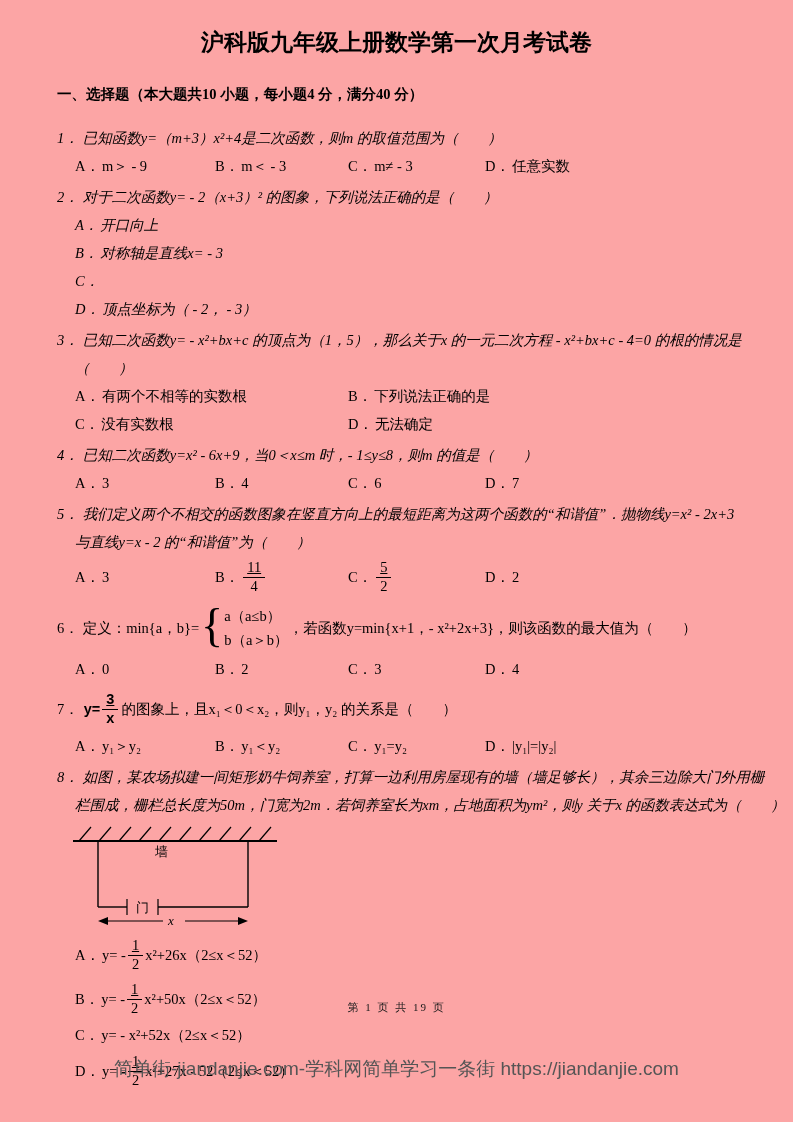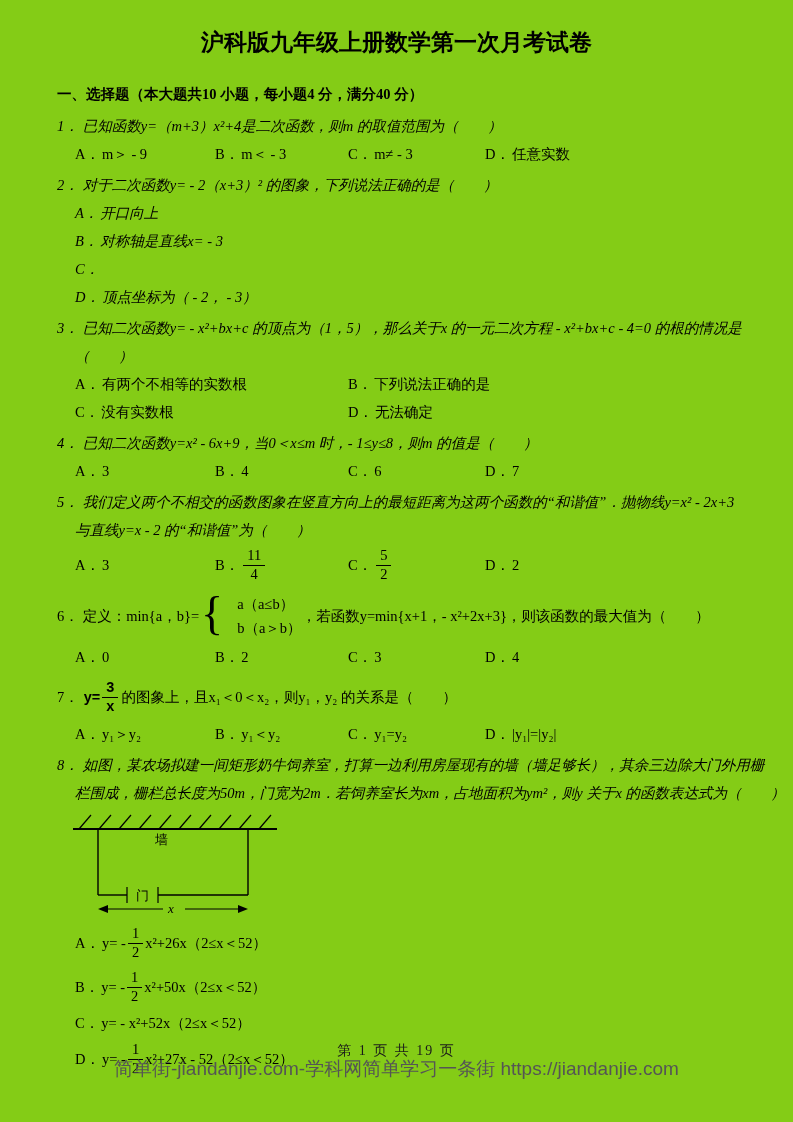--- a/index.html
+++ b/index.html
@@ -5,7 +5,7 @@
   html,body { margin:0; padding:0; background:#e8e8e8; }
   .page {
     position:relative; width:793px; height:1122px; margin:0 auto;
-    background:#84cc16; color:#000;
+    background:#fca5a5; color:#000;
     font-family:"Liberation Serif","DejaVu Serif",serif;
     font-size:14.5px; overflow:hidden;
   }

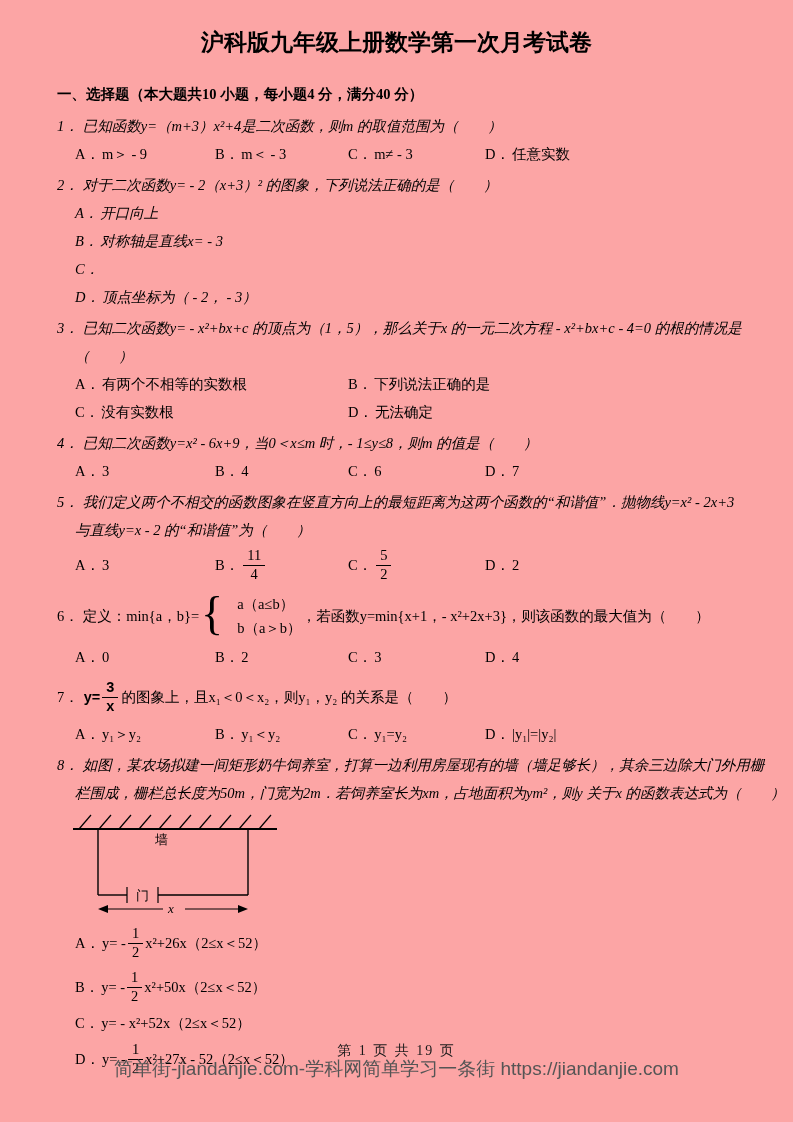--- a/index.html
+++ b/index.html
@@ -14,7 +14,7 @@
     font-size:23px; font-weight:bold; line-height:34px;
   }
   .content { margin:20px 36px 0 57px; }
-  .sec-header { font-weight:bold; line-height:28px; margin-bottom:4px; }
+  .sec-header { font-weight:bold; line-height:28px; margin-bottom:16px; }
   .q { margin-top:3px; }
   .line { line-height:28px;font-style:italic; }
   .indent { margin-left:18px; }

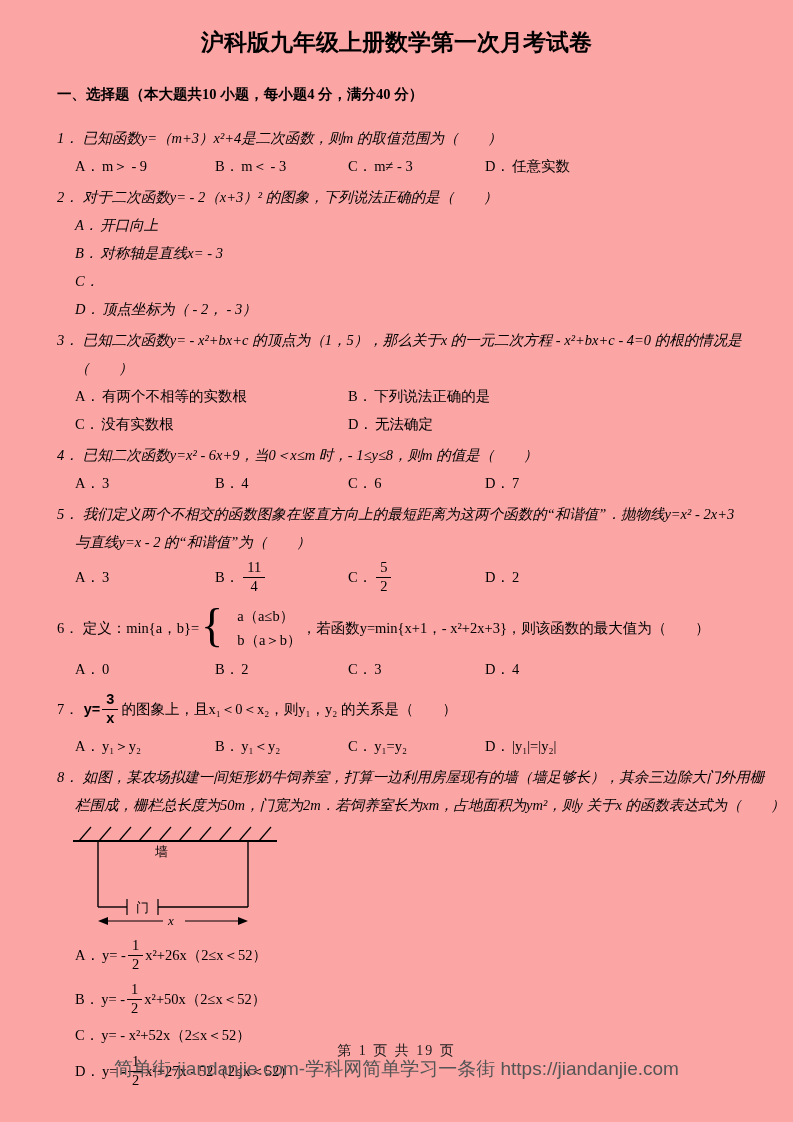--- a/index.html
+++ b/index.html
@@ -28,7 +28,7 @@
   .frac-row .opt { min-height:42px; }
   
   .frac { display:inline-block; text-align:center; vertical-align:middle; margin:0 2px; }
-  .frac .num { display:block; border-bottom:1px solid #000; padding:0 4px; line-height:1.2; }
+  .frac .num { display:block; border-bottom:1px solid #000; padding:0 4px; line-height:1.2;text-decoration:underline; }
   .frac .den { display:block; padding:0 4px; line-height:1.2; }
   
   .flexline { display:flex; align-items:center; white-space:nowrap; }

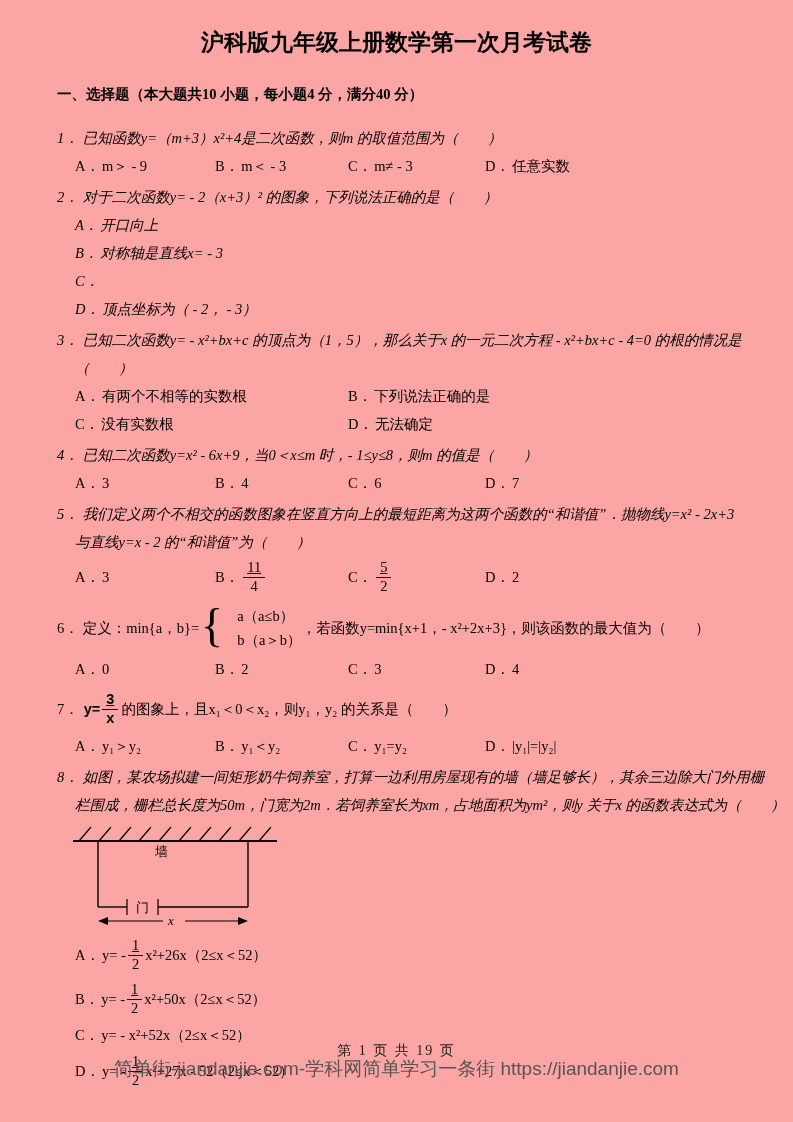--- a/index.html
+++ b/index.html
@@ -33,7 +33,7 @@
   
   .flexline { display:flex; align-items:center; white-space:nowrap; }
   .brace { font-size:46px; font-weight:400; line-height:44px; margin:0 1px 4px 2px; }
-  .cases { display:inline-block; text-align:left;margin-left:13px; }
+  .cases { display:inline-block; text-align:left; }
   .cases span { display:block; line-height:24px; }
   .q6line { min-height:54px; }
   .q7line { min-height:46px; }

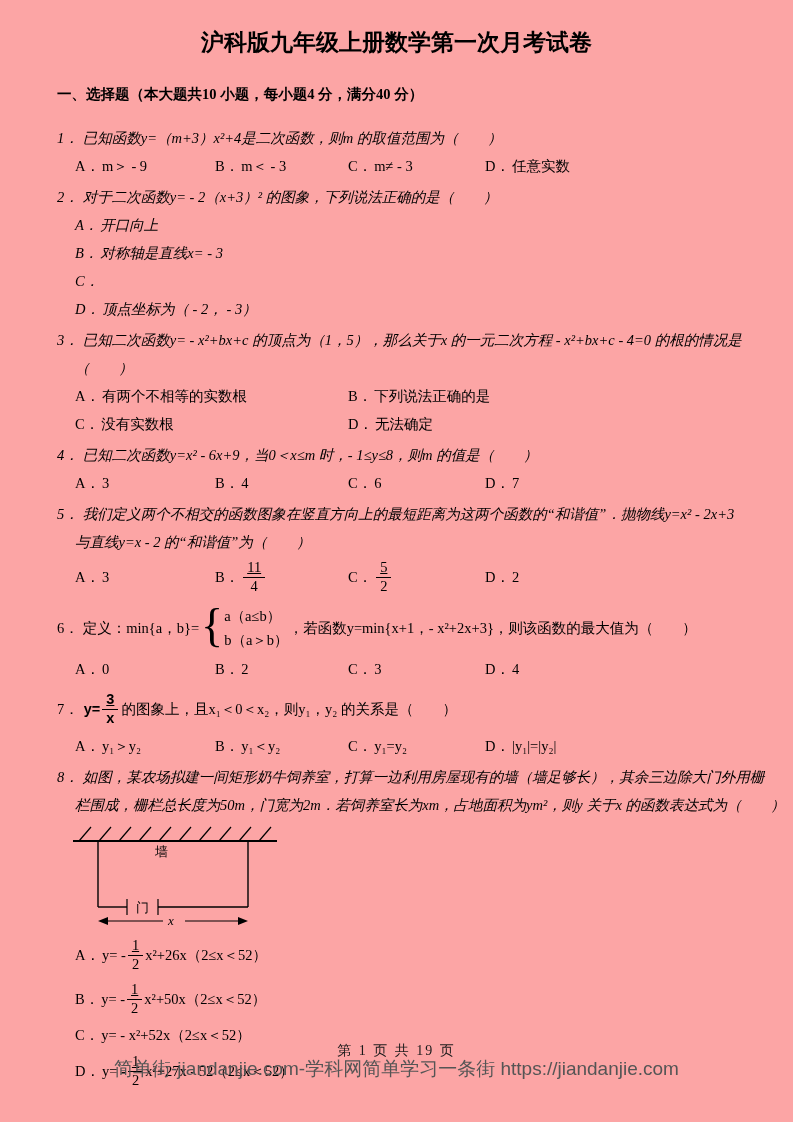--- a/index.html
+++ b/index.html
@@ -47,8 +47,8 @@
   .figure-wrap { margin:6px 0 2px 8px; }
   
   .page-num {
-    position:absolute; top:1042px; left:0; width:100%;
-    text-align:center; font-size:14px; color:#1a1a1a; letter-spacing:2px;
+    position:absolute; top:1000px; left:0; width:100%;
+    text-align:center; font-size:11px; color:#1a1a1a; letter-spacing:2px;
   }
   .watermark {
     position:absolute; top:1056px; left:0; width:100%;

